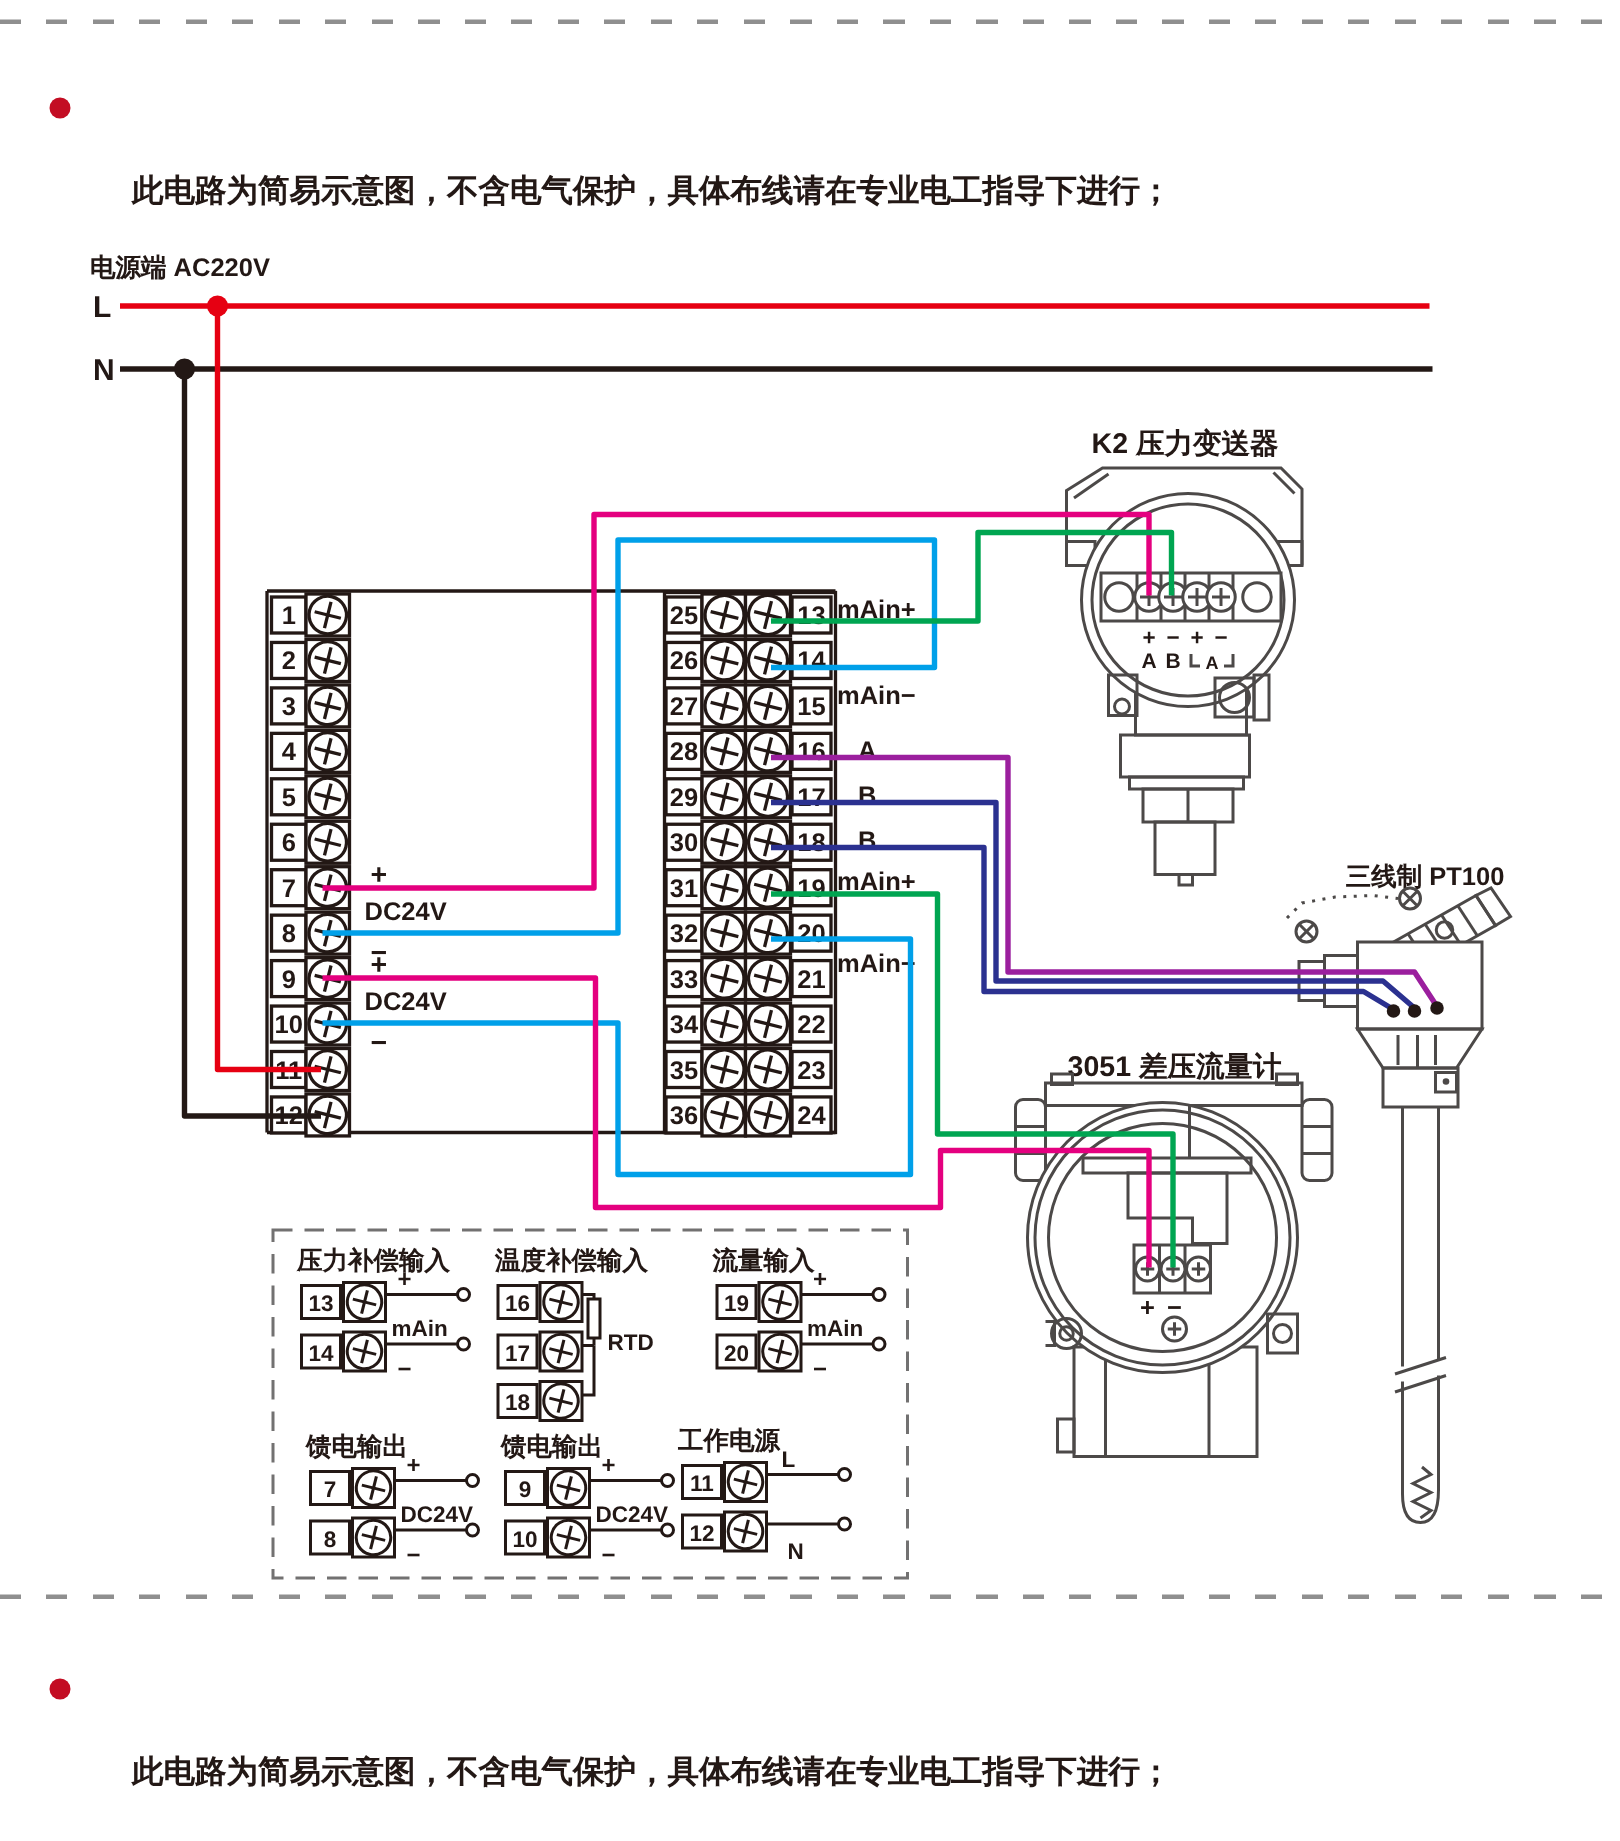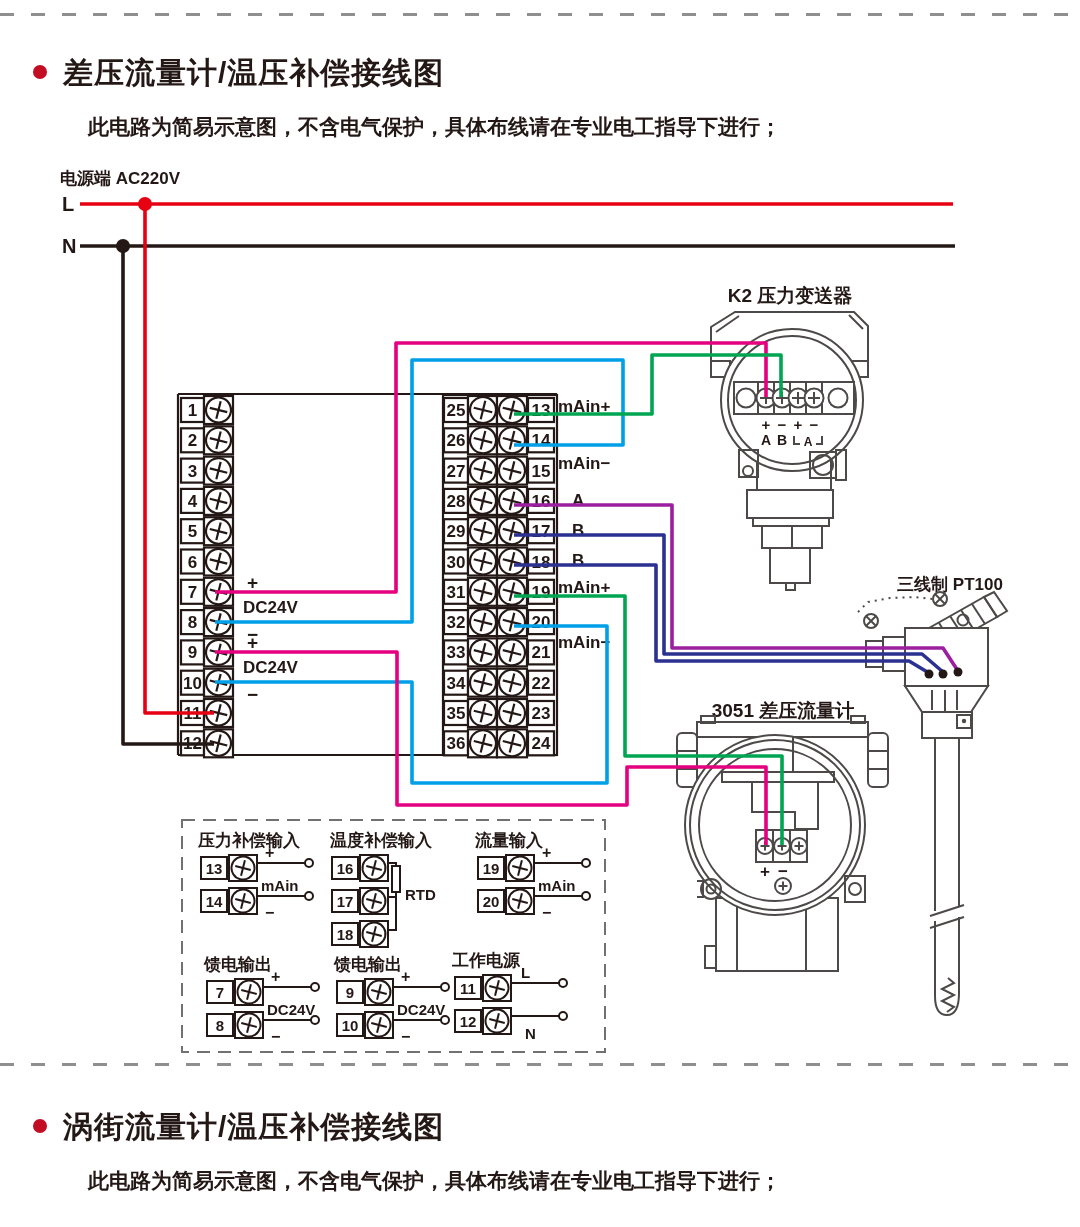--- a/index.html
+++ b/index.html
@@ -47,7 +47,6 @@
   <div class="dash" style="top:13px"></div>
 
   <div class="bullet" style="left:33px;top:65px"></div>
-  <div class="sec-title" style="top:53px">差压流量计/温压补偿接线图</div>
   <div class="sec-note" style="top:113px">此电路为简易示意图，不含电气保护，具体布线请在专业电工指导下进行；</div>
 
   <svg width="1080" height="1227" viewBox="0 0 1080 1227">

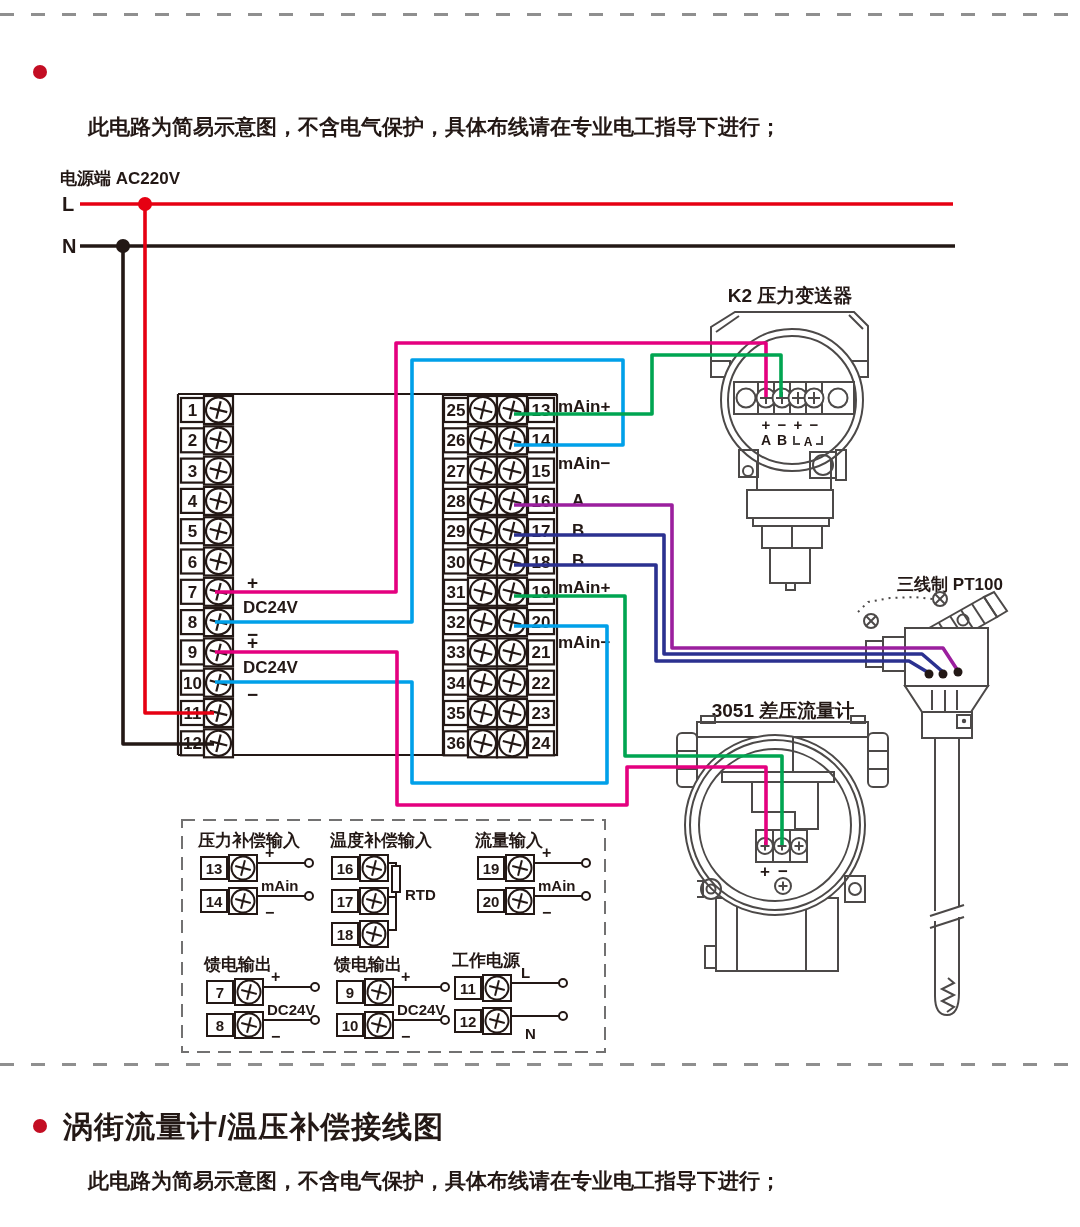--- a/index.html
+++ b/index.html
@@ -739,7 +739,6 @@
 
   <div class="dash" style="top:1063px"></div>
   <div class="bullet" style="left:33px;top:1119px"></div>
-  <div class="sec-title" style="top:1107px">涡街流量计/温压补偿接线图</div>
   <div class="sec-note" style="top:1167px">此电路为简易示意图，不含电气保护，具体布线请在专业电工指导下进行；</div>
 
 </div>

